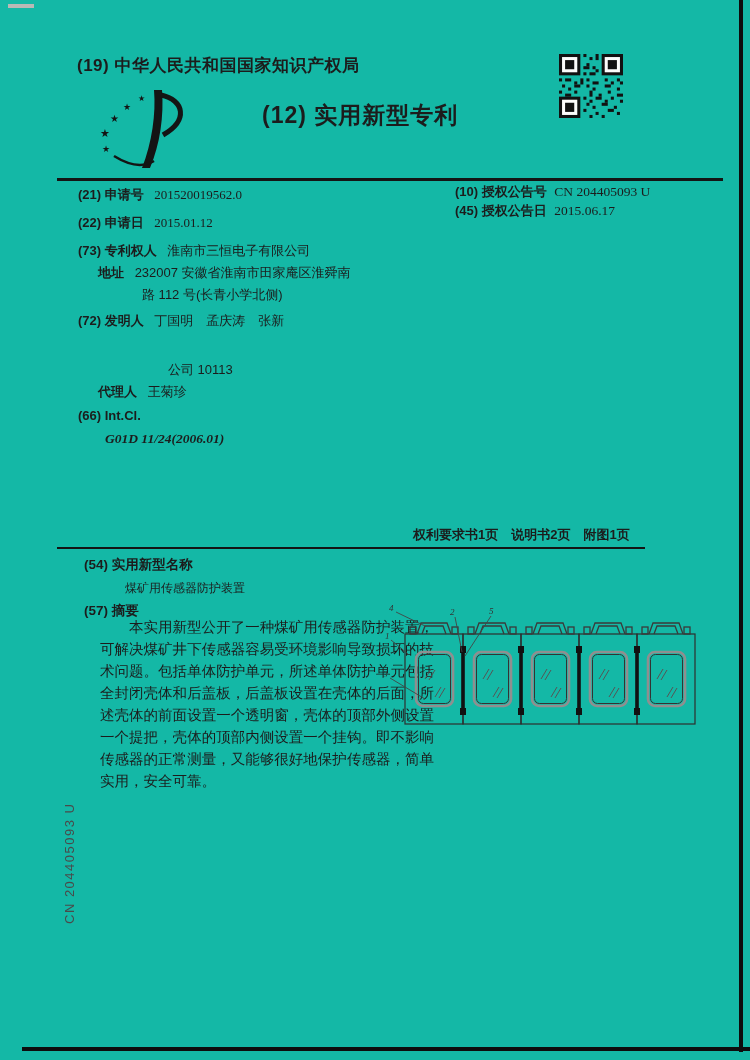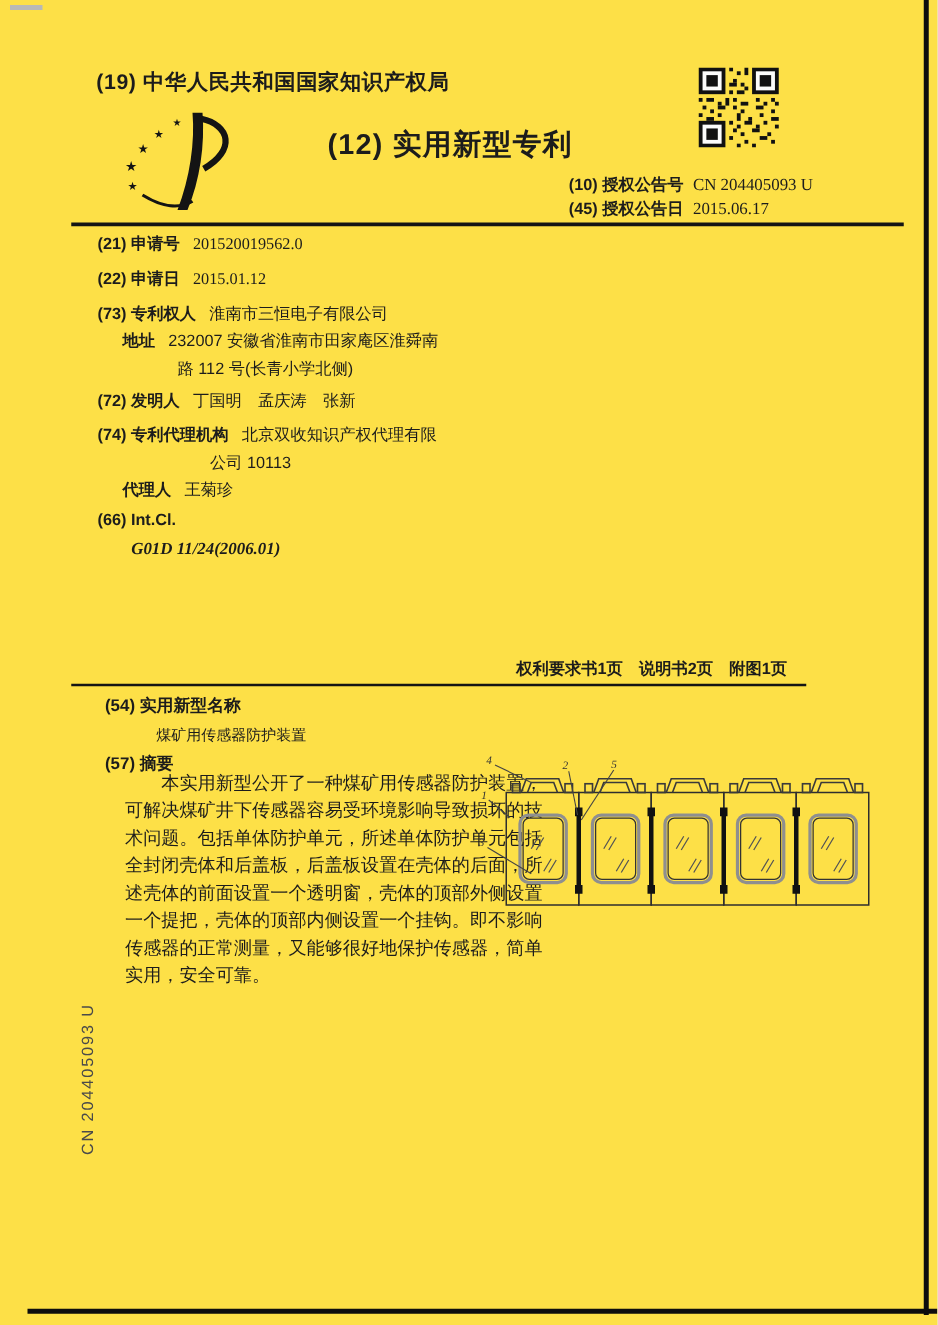--- a/index.html
+++ b/index.html
@@ -4,7 +4,7 @@
 <style>
   html,body{margin:0;padding:0;background:#e9e9e7;}
   .sheet{
-    position:relative;width:750px;height:1060px;background:#fde047;overflow:hidden;
+    position:relative;width:750px;height:1060px;background:#14b8a6;overflow:hidden;
     font-family:"Liberation Sans",sans-serif;color:#1c1c1c;
   }
   .abs{position:absolute;}

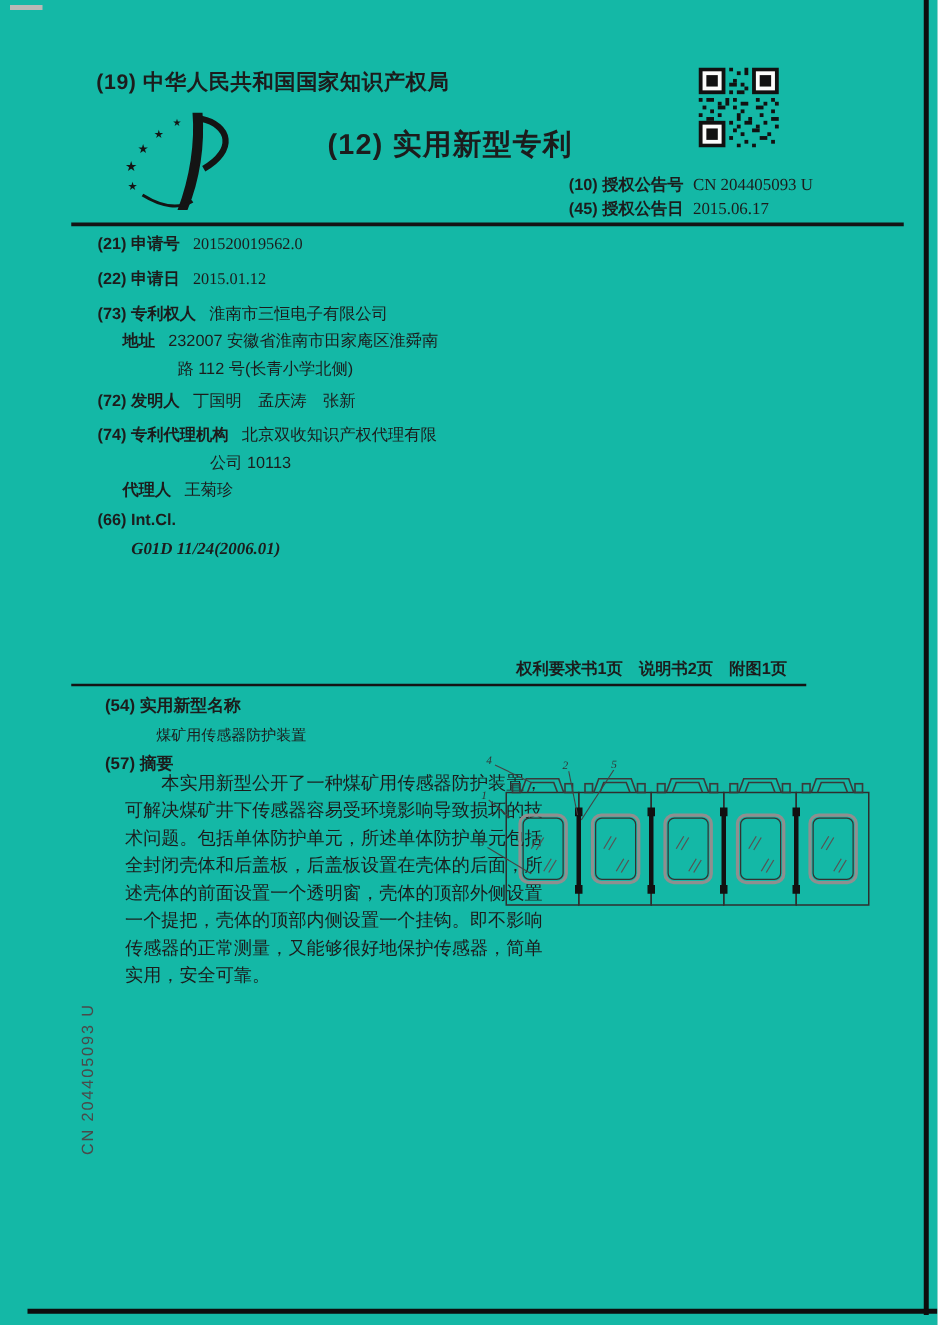--- a/index.html
+++ b/index.html
@@ -11,7 +11,7 @@
   .num{font-family:"Liberation Serif",serif;}
   .office{left:77px;top:54px;font-size:17px;font-weight:700;letter-spacing:.5px;}
   .doc-type{left:262px;top:100px;font-size:23px;font-weight:700;letter-spacing:1px;}
-  .pub-row{left:455px;font-size:13px;white-space:nowrap;}
+  .pub-row{left:455px;font-size:13px;white-space:nowrap;margin-top:44px;}
   .pub-row .lbl{font-weight:700;}
   .pub-row .num{font-size:13.5px;margin-left:4px;}
   .rule{background:#141414;}

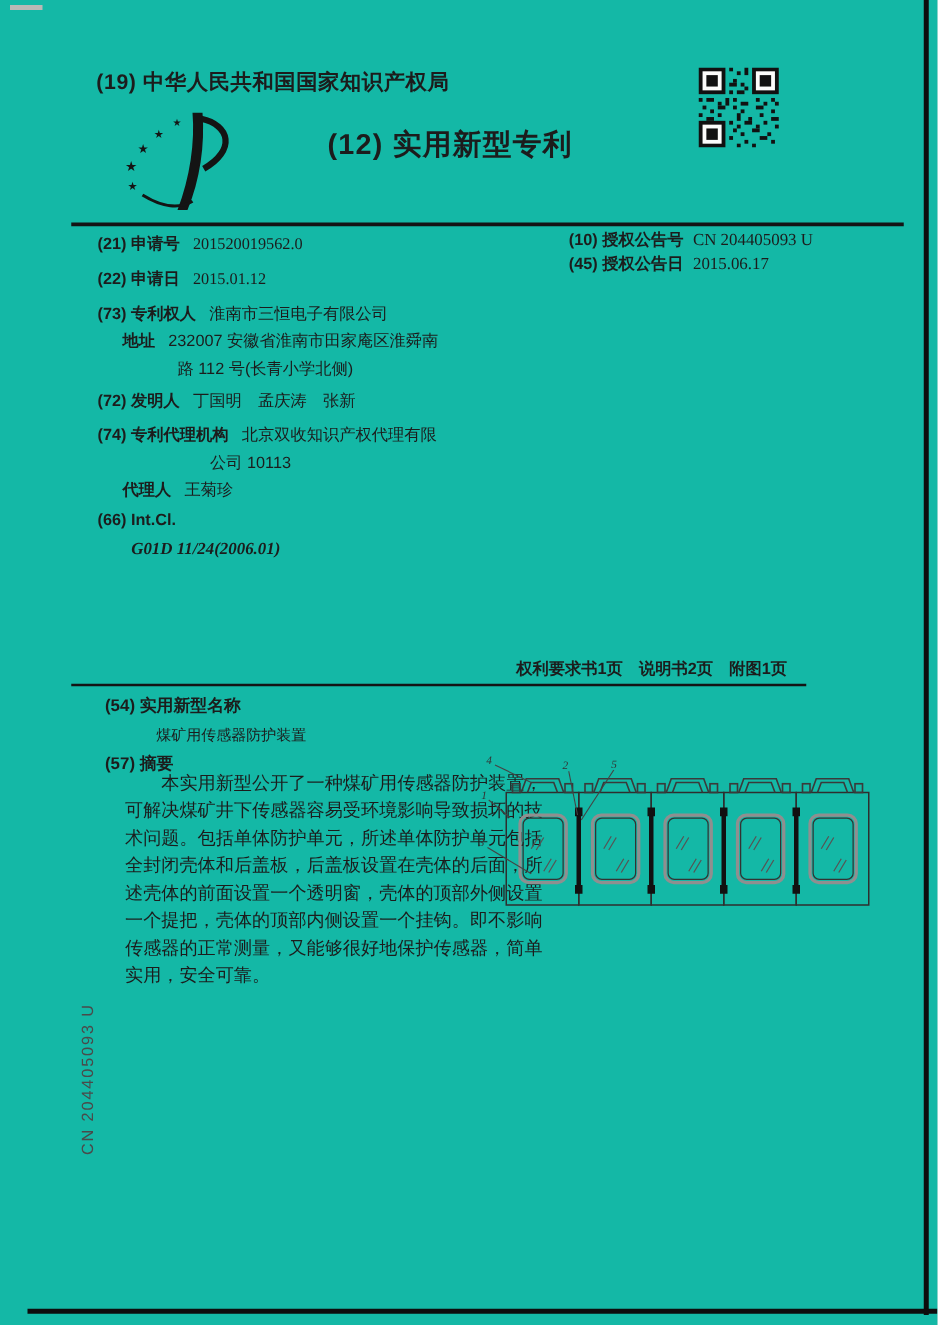--- a/index.html
+++ b/index.html
@@ -162,10 +162,6 @@
     <span class="lbl">(72) 发明人</span>
     <span class="val">丁国明　孟庆涛　张新</span>
   </div>
-  <div class="abs biblio-row" style="left:78px;top:339px;">
-    <span class="lbl">(74) 专利代理机构</span>
-    <span class="val">北京双收知识产权代理有限</span>
-  </div>
   <div class="abs biblio-row" style="left:168px;top:361px;">
     <span class="val" style="margin-left:0;">公司 10113</span>
   </div>

